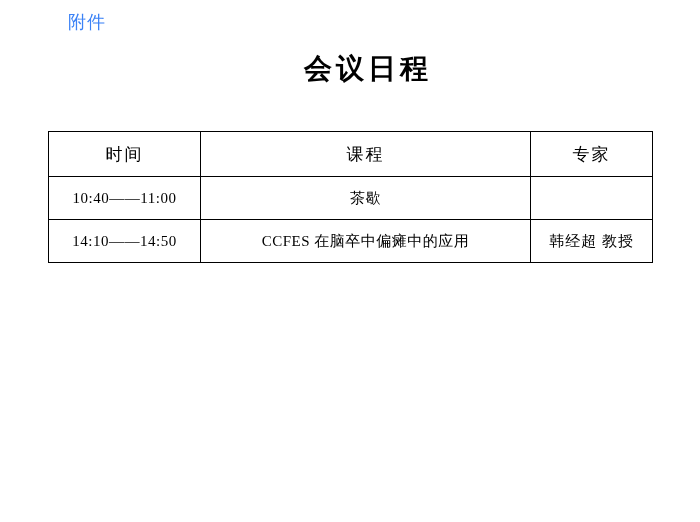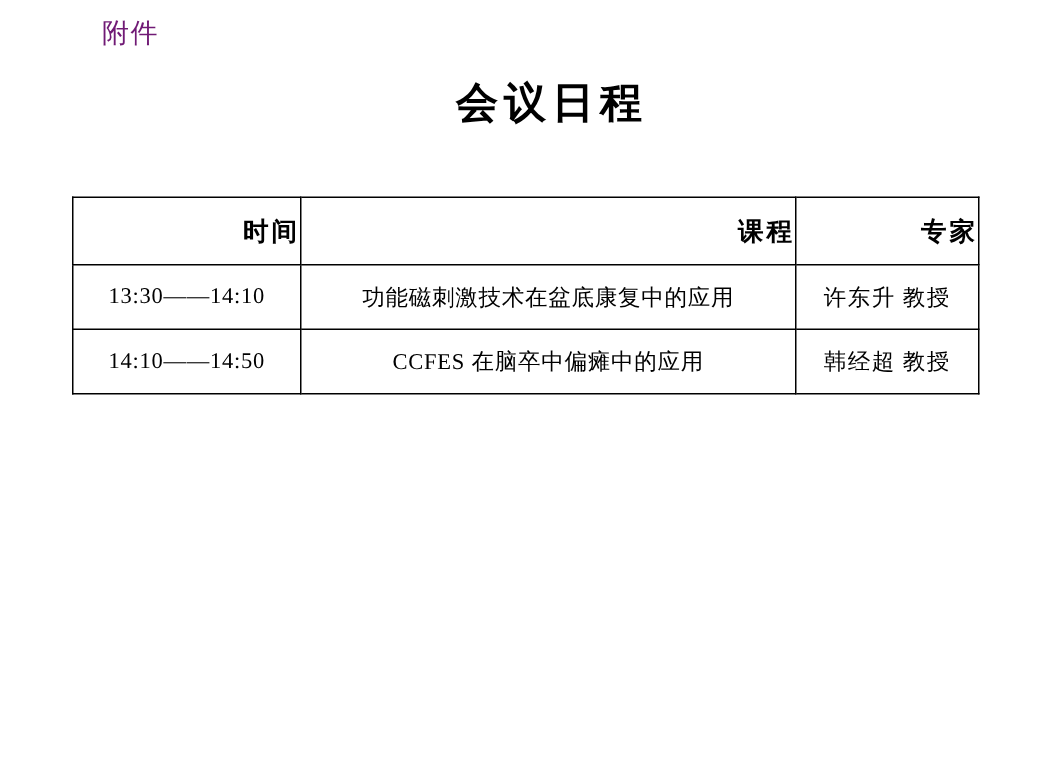--- a/index.html
+++ b/index.html
@@ -26,7 +26,7 @@
     top: 10px;
     font-size: 18px;
     letter-spacing: 1px;
-    color: #701a75;
+    color: #3b82f6;
   }
   .doc-title {
     position: absolute;

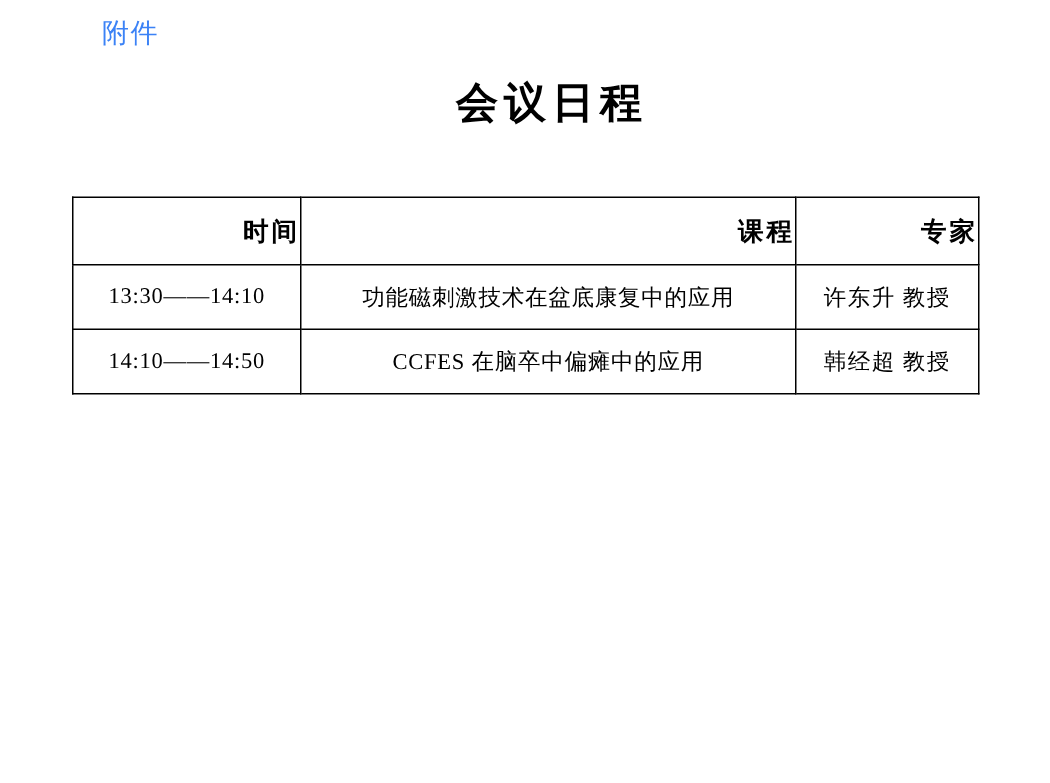--- a/index.html
+++ b/index.html
@@ -63,11 +63,10 @@
     font-family: "Liberation Serif", "DejaVu Serif", serif;
   }
   table.agenda thead th {
-    font-weight: bold;
+    font-weight: normal;
     font-size: 17px;
     letter-spacing: 2px;
     height: 44px;
-    text-align: right;
   }
   col.c-time { width: 152px; }
   col.c-course { width: 330px; }

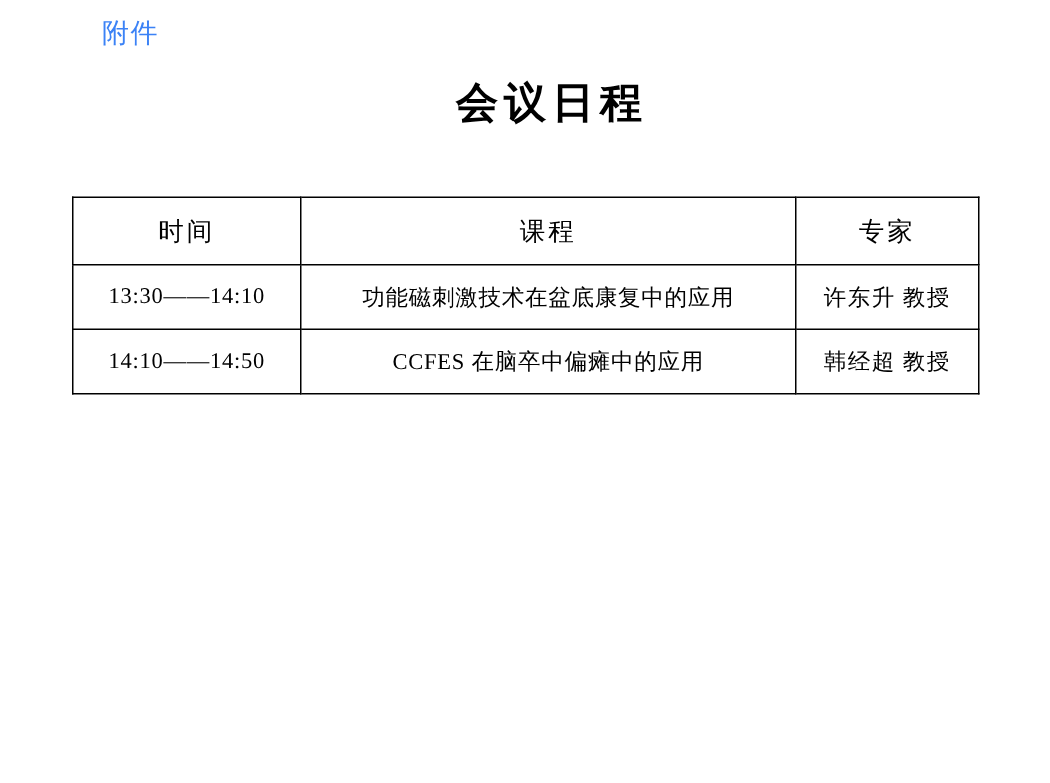--- a/index.html
+++ b/index.html
@@ -112,6 +112,11 @@
       </thead>
       <tbody>
         <tr>
+          <td class="time-cell">10:40——11:00</td>
+          <td class="course-cell">茶歇</td>
+          <td class="expert-cell empty-cell"></td>
+        </tr>
+        <tr>
           <td class="time-cell">13:30——14:10</td>
           <td class="course-cell">功能磁刺激技术在盆底康复中的应用</td>
           <td class="expert-cell">许东升 教授</td>

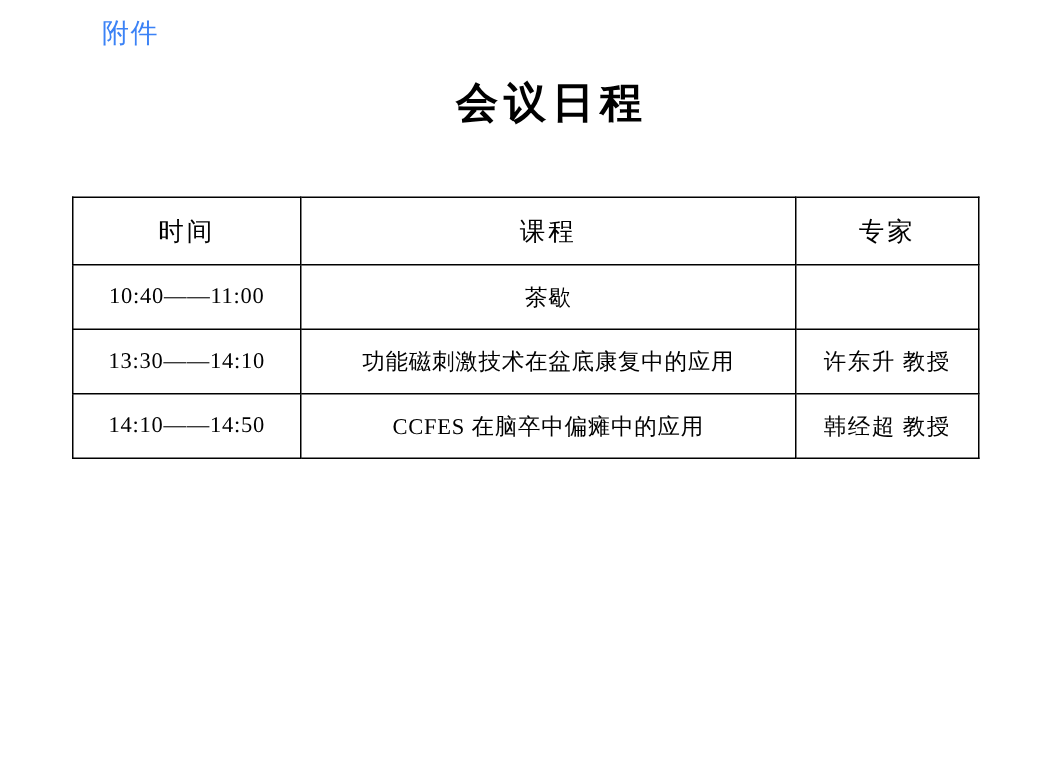--- a/index.html
+++ b/index.html
@@ -117,11 +117,6 @@
           <td class="expert-cell empty-cell"></td>
         </tr>
         <tr>
-          <td class="time-cell">13:30——14:10</td>
-          <td class="course-cell">功能磁刺激技术在盆底康复中的应用</td>
-          <td class="expert-cell">许东升 教授</td>
-        </tr>
-        <tr>
           <td class="time-cell">14:10——14:50</td>
           <td class="course-cell">CCFES 在脑卒中偏瘫中的应用</td>
           <td class="expert-cell">韩经超 教授</td>

